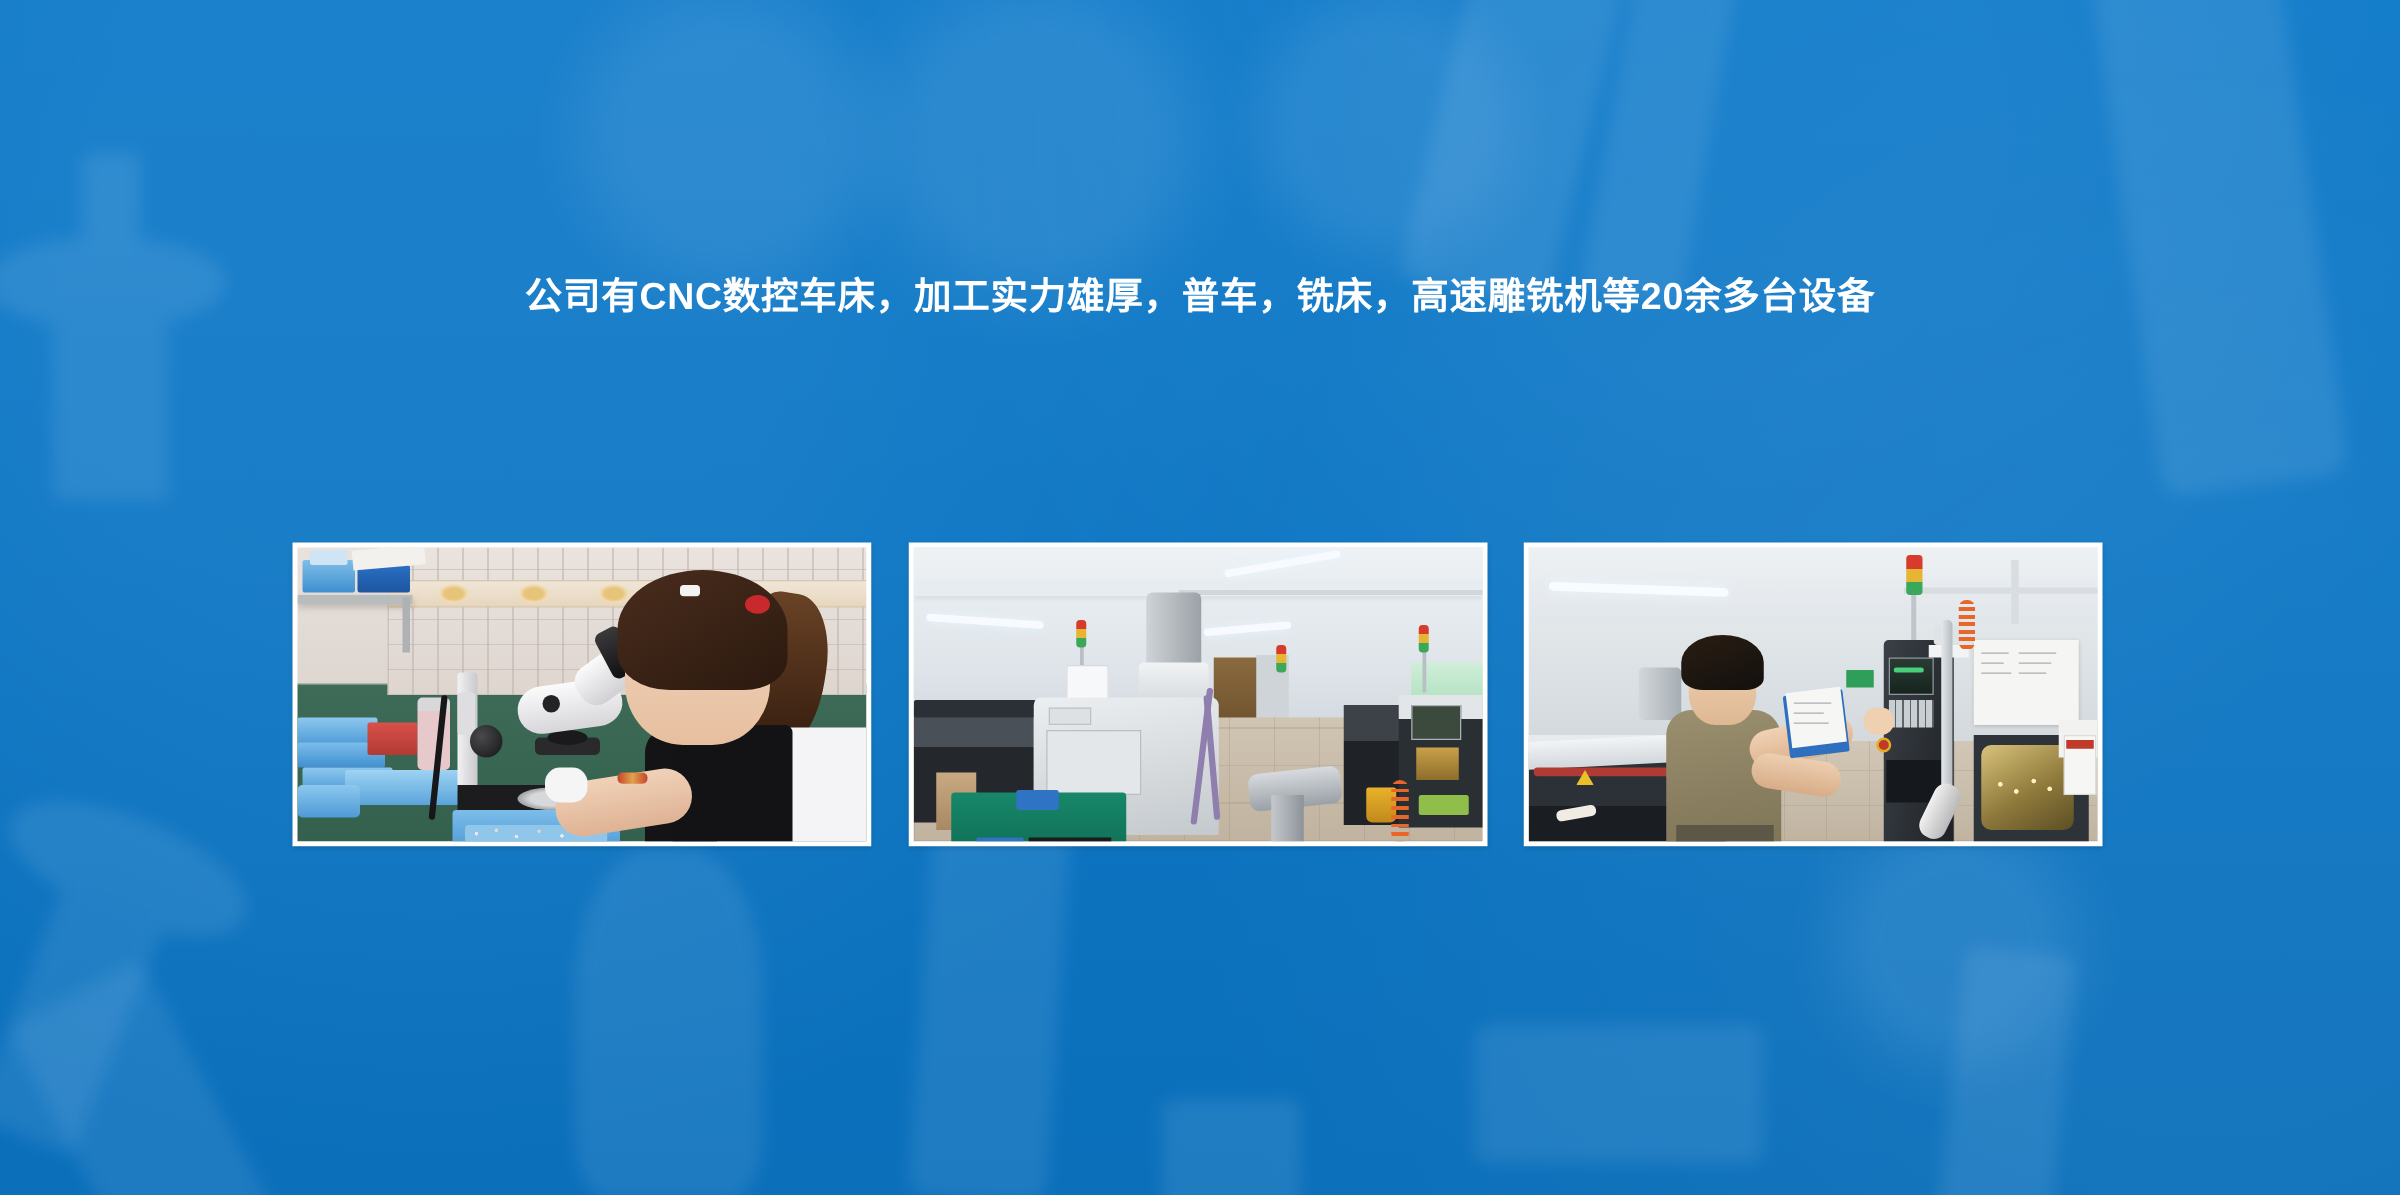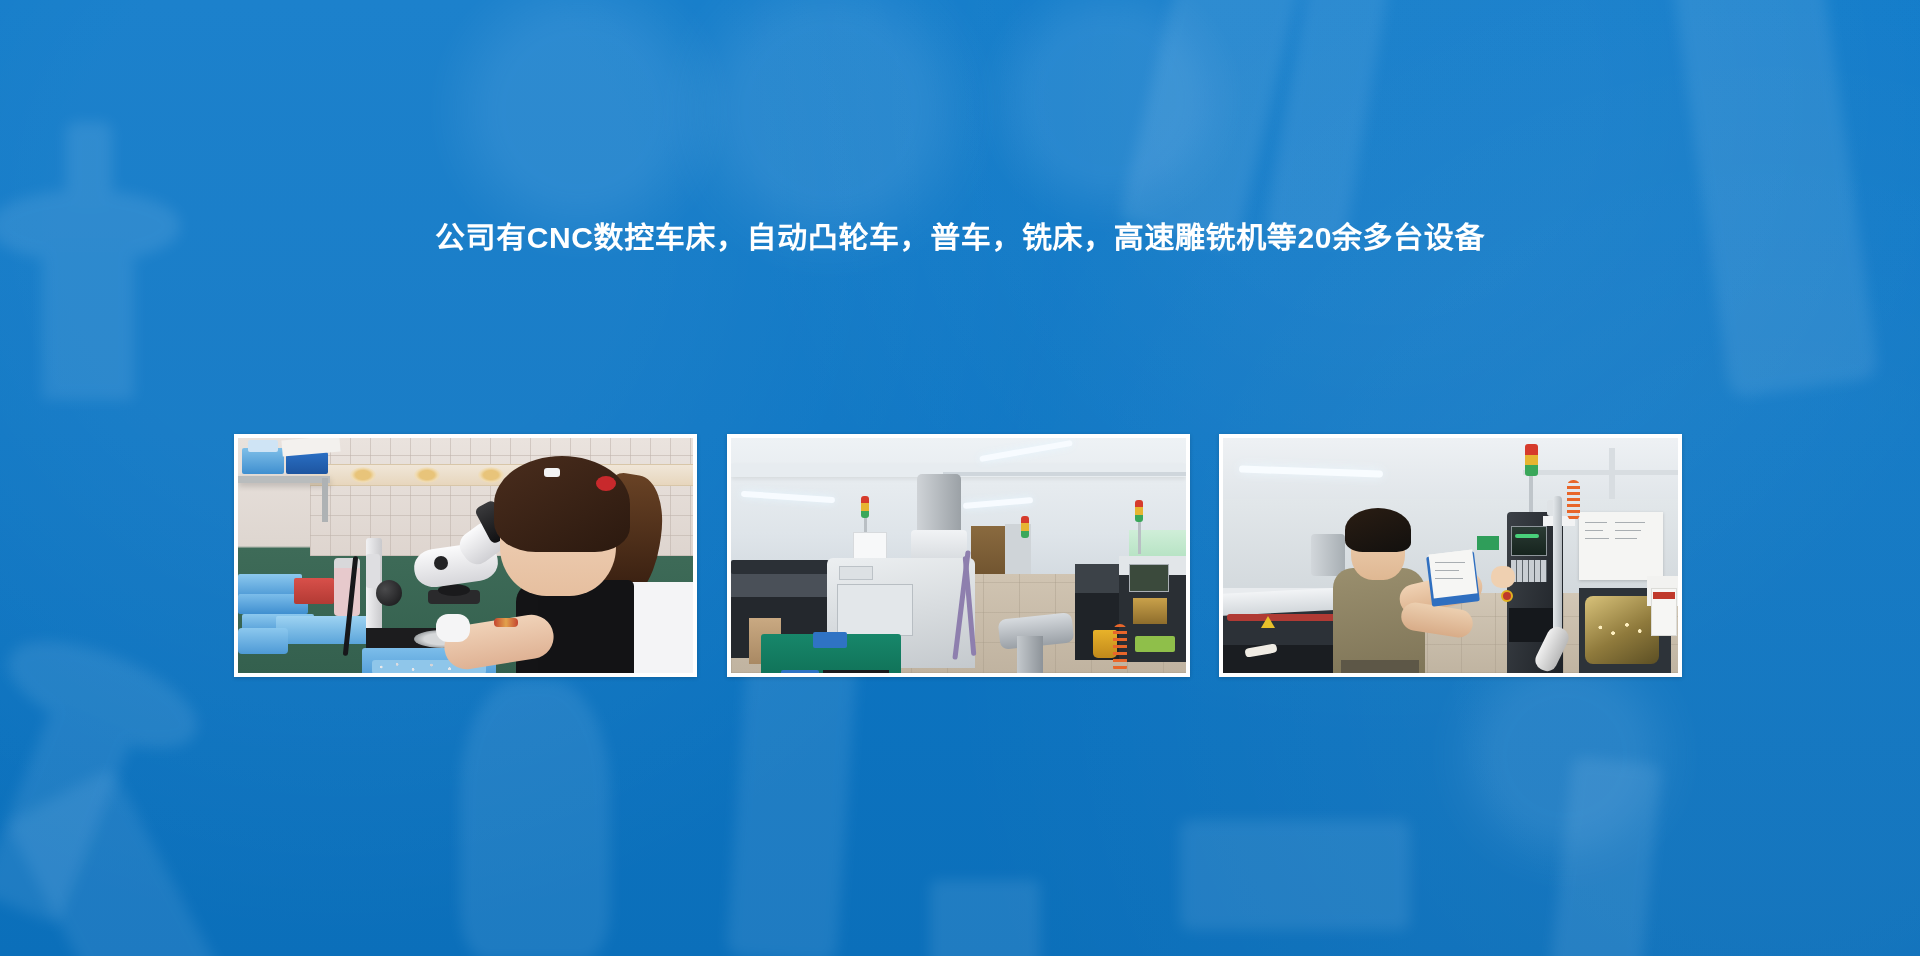--- a/index.html
+++ b/index.html
@@ -351,7 +351,7 @@
   <div class="wm bar-i"></div>
 
   <div class="headline-wrap">
-    <div class="subheadline">公司有CNC数控车床，自动凸轮车，普车，铣床，高速雕铣机等20余多台设备</div>
+    <div class="subheadline">公司有CNC数控车床，加工实力雄厚，普车，铣床，高速雕铣机等20余多台设备</div>
   </div>
 
   <div class="photo-strip">

